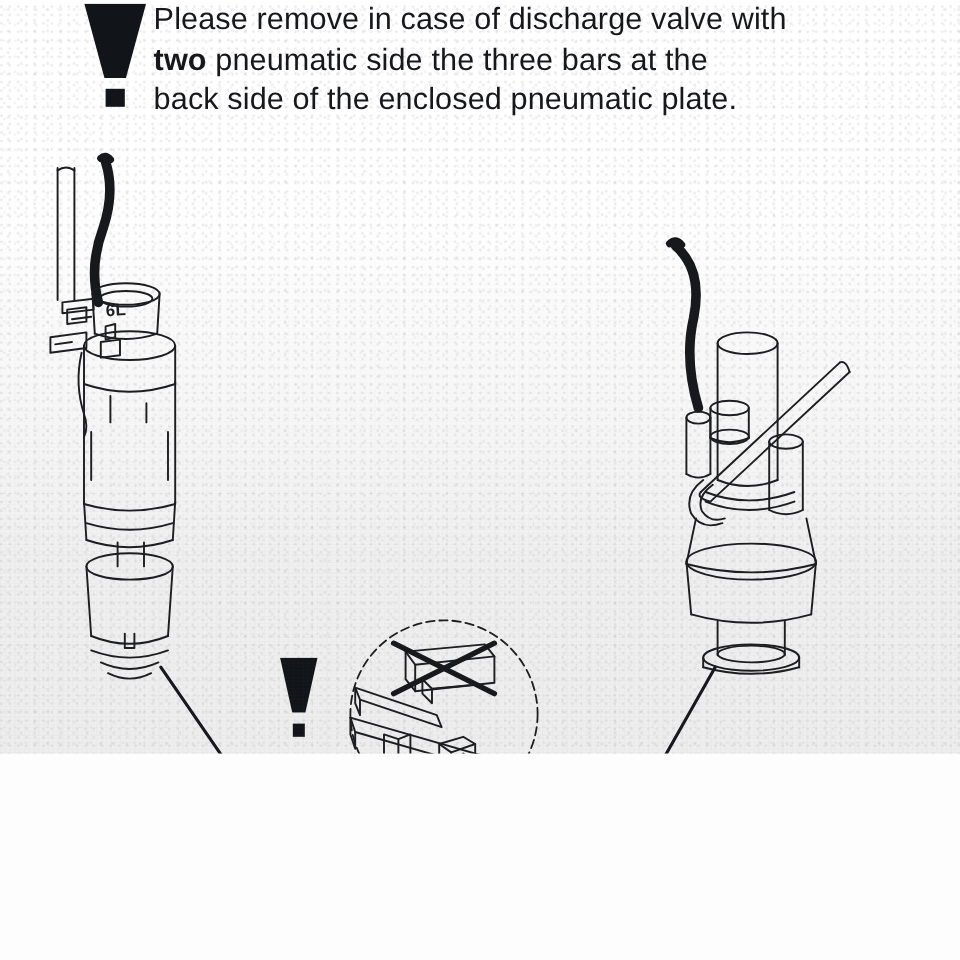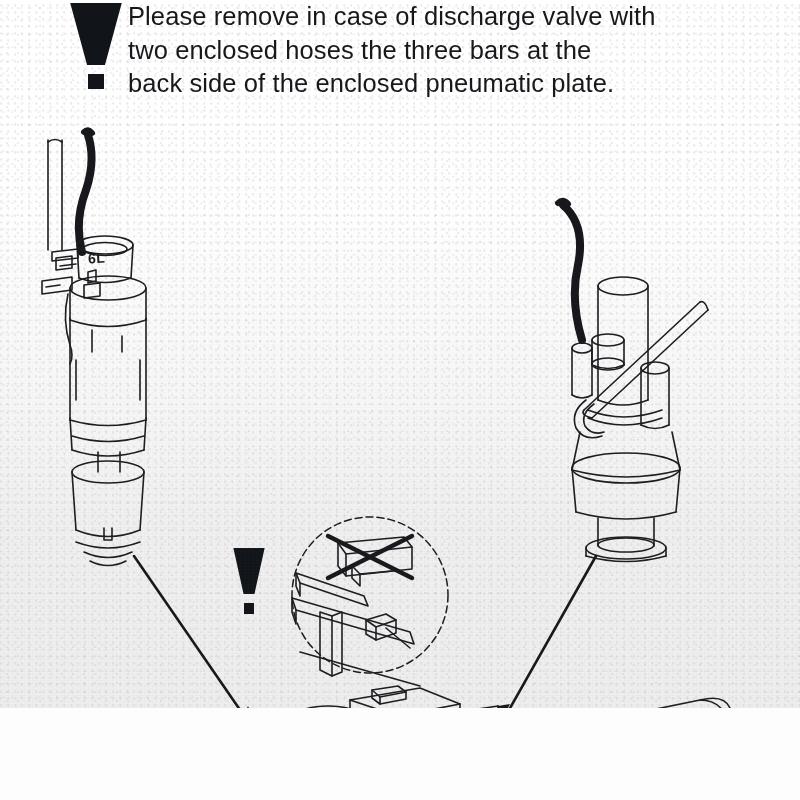--- a/index.html
+++ b/index.html
@@ -10,7 +10,7 @@
     color:#1a1a1a;
   }
   #page{
-    position:relative;width:800px;height:708px;overflow:hidden;
+    position:relative;width:800px;height:628px;overflow:hidden;
     background:
       radial-gradient(circle at 18% 78%, rgba(175,175,178,.22) 0 1px, transparent 1.4px),
       radial-gradient(circle at 62% 88%, rgba(170,170,176,.20) 0 1px, transparent 1.4px),

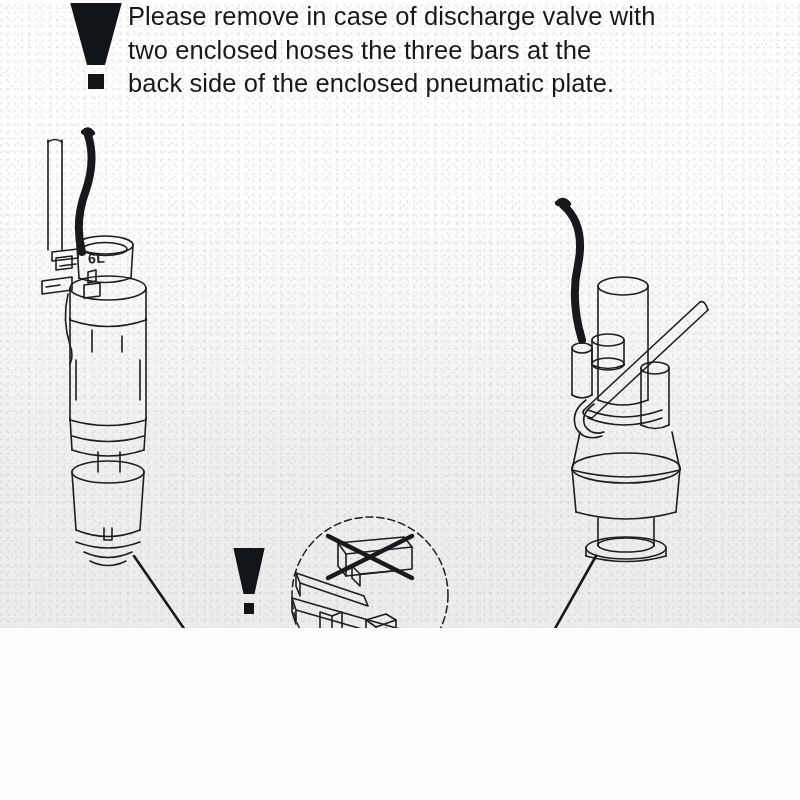--- a/index.html
+++ b/index.html
@@ -45,7 +45,7 @@
     font-size:25.5px;line-height:33.5px;letter-spacing:.1px;
     color:#16181b;font-weight:400;
   }
-  #headline b{font-weight:400;}
+  #headline b{font-weight:700;}
 
   
   #art{position:absolute;left:0;top:0;width:800px;height:800px;}

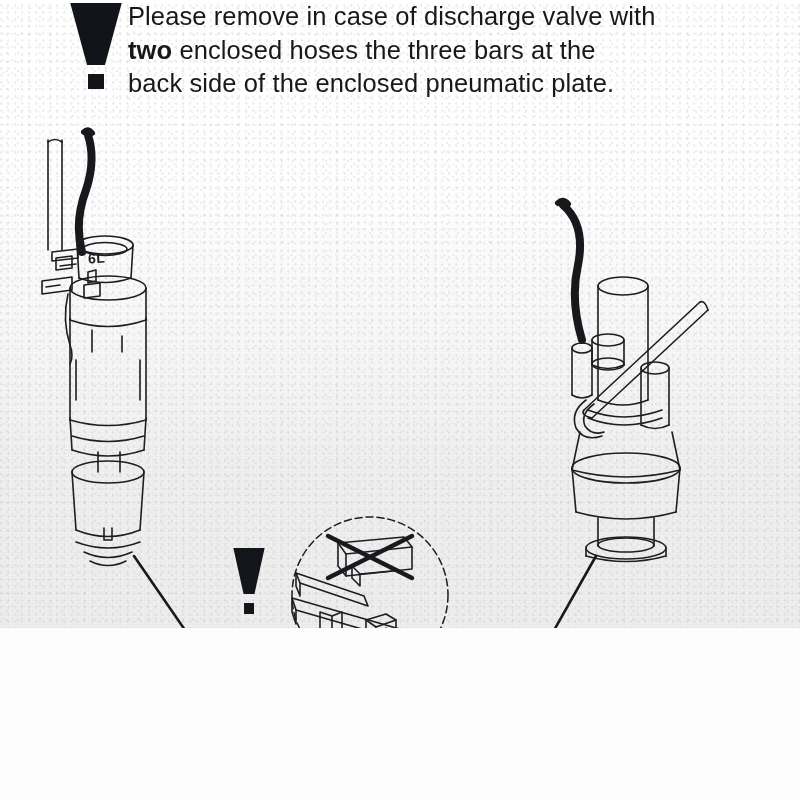--- a/index.html
+++ b/index.html
@@ -81,7 +81,7 @@
     </div>
     <div id="headline">
       <div>Please remove in case of discharge valve with</div>
-      <div><b>two</b><span> enclosed hoses the three bars at the</span></div>
+      <div><b>two</b><span> pneumatic side the three bars at the</span></div>
       <div>back side of the enclosed pneumatic plate.</div>
     </div>
   </div>

